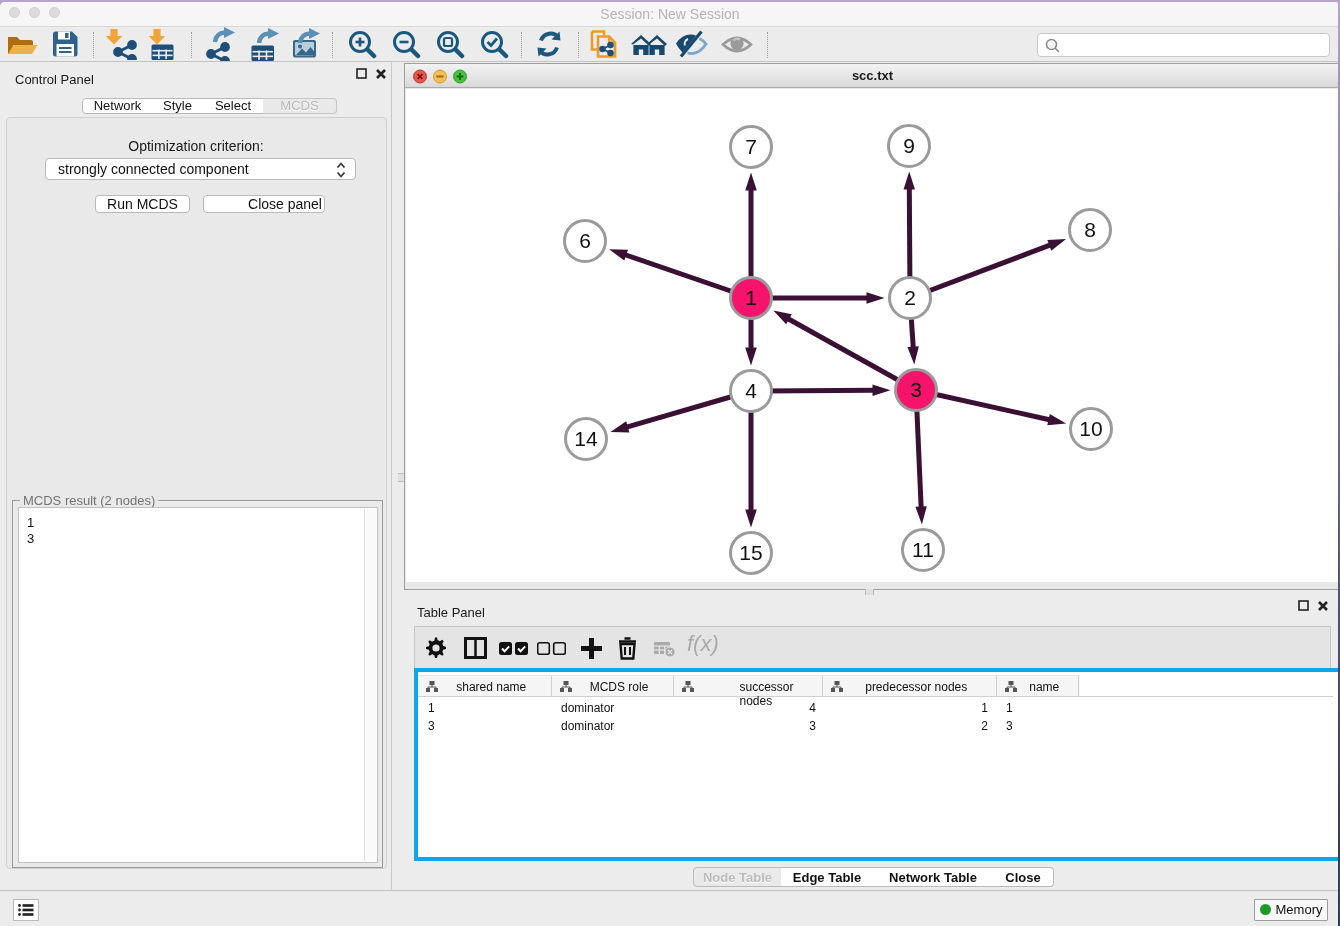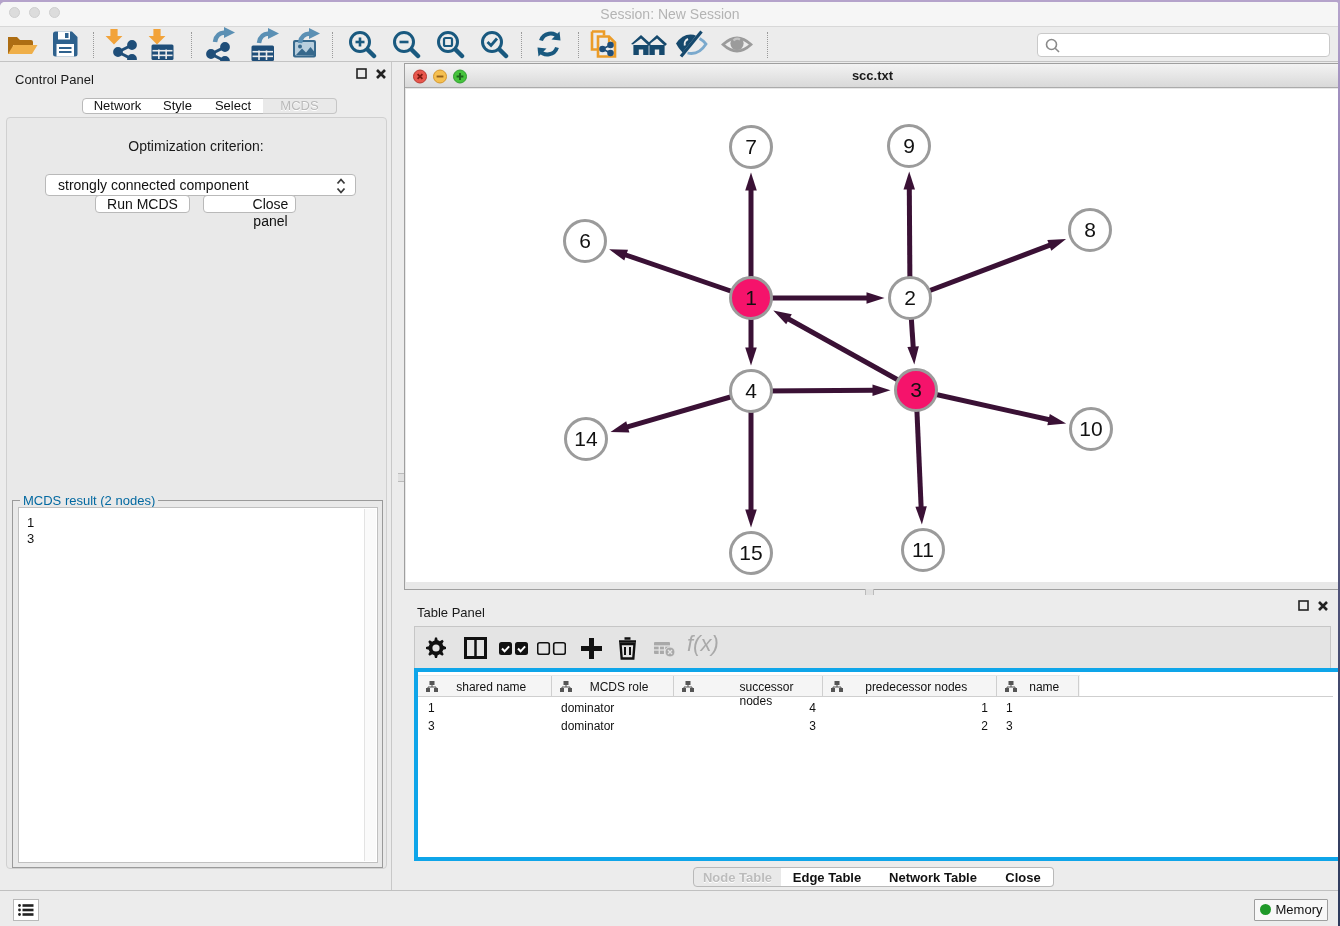--- a/index.html
+++ b/index.html
@@ -23,7 +23,7 @@
   .tab { position:absolute; top:0; height:16px; background:#fff; border:1px solid #b9b9b9; font-size:13px; color:#111; text-align:center; line-height:14px; }
   .tab.sel { background:#e9e9e9; color:#b9b9b9; text-shadow:0 1px 0 #fff; border-color:#c6c6c6; }
   .optlabel { position:absolute; left:0; top:76px; width:392px; text-align:center; font-size:14px; color:#1a1a1a; }
-  .combo { position:absolute; left:45px; top:96px; width:311px; height:22px; background:#fff; border:1px solid #b9b9b9; border-radius:4px; font-size:14px; color:#111; line-height:20px; padding-left:12px;margin-top:16px; }
+  .combo { position:absolute; left:45px; top:96px; width:311px; height:22px; background:#fff; border:1px solid #b9b9b9; border-radius:4px; font-size:14px; color:#111; line-height:20px; padding-left:12px; }
   .btn { position:absolute; top:133px; height:18px; background:#fff; border:1px solid #b9b9b9; border-radius:4px; font-size:14px; color:#111; text-align:center; line-height:17px; }
   .fieldset { position:absolute; left:12px; top:438px; width:371px; height:368px; border:1px solid #9a9a9a; }
   .fieldset .legend { position:absolute; left:7px; top:-8px; background:#e9e9e9; padding:0 3px; font-size:13px; color:#0369a1; }

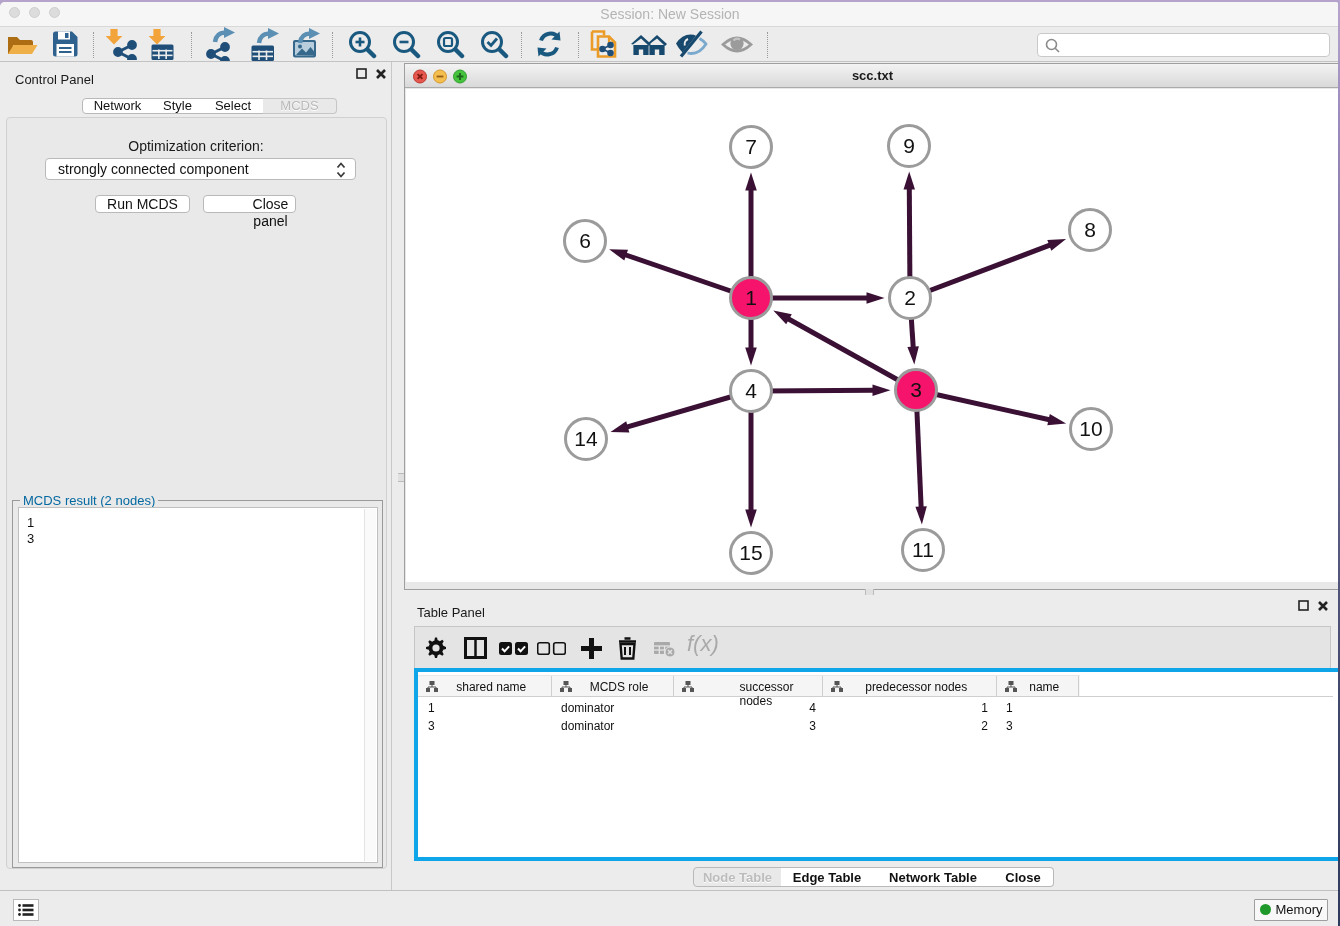--- a/index.html
+++ b/index.html
@@ -215,7 +215,7 @@
         <path d="M2.5 6.5 L6 2.5 L9.5 6.5 M2.5 11.5 L6 15.5 L9.5 11.5" stroke="#3a3a3a" stroke-width="1.8" fill="none"></path>
       </svg></div>
   <div class="btn" style="left:95px; width:95px;">Run MCDS</div>
-  <div class="btn" style="left:203px; width:93px;padding-left:42px;">Close panel</div>
+  <div class="btn" style="left:203px; width:122px;padding-left:42px;">Close panel</div>
   <div class="fieldset">
     <div class="legend">MCDS result (2 nodes)</div>
     <div class="mcdsbox">

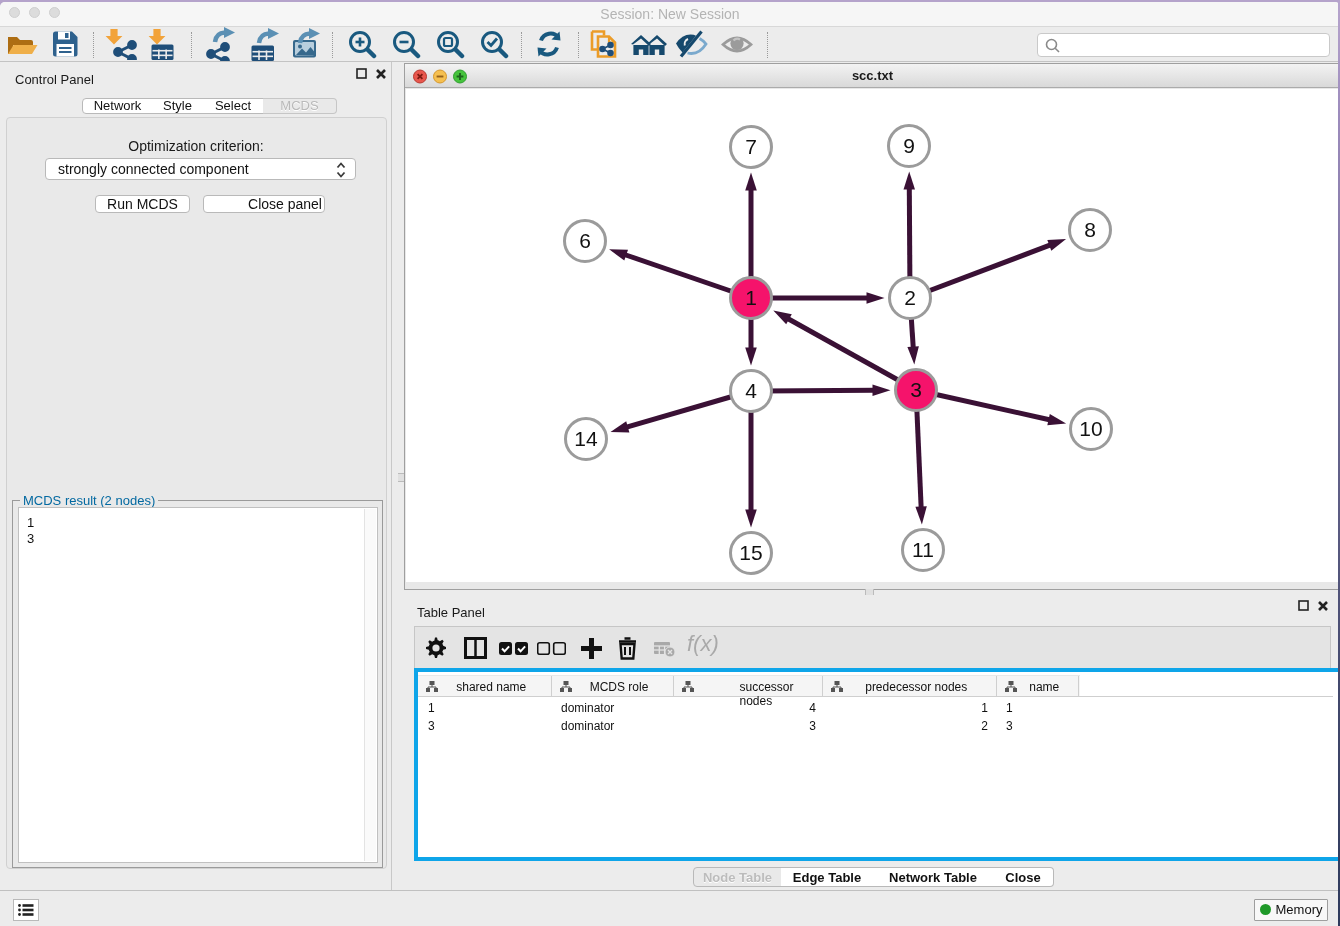--- a/index.html
+++ b/index.html
@@ -26,7 +26,7 @@
   .combo { position:absolute; left:45px; top:96px; width:311px; height:22px; background:#fff; border:1px solid #b9b9b9; border-radius:4px; font-size:14px; color:#111; line-height:20px; padding-left:12px; }
   .btn { position:absolute; top:133px; height:18px; background:#fff; border:1px solid #b9b9b9; border-radius:4px; font-size:14px; color:#111; text-align:center; line-height:17px; }
   .fieldset { position:absolute; left:12px; top:438px; width:371px; height:368px; border:1px solid #9a9a9a; }
-  .fieldset .legend { position:absolute; left:7px; top:-8px; background:#e9e9e9; padding:0 3px; font-size:13px; color:#0369a1; }
+  .fieldset .legend { position:absolute; left:7px; top:-8px; background:#e9e9e9; padding:0 3px; font-size:13px; color:#737373; }
   .mcdsbox { position:absolute; left:5px; top:6px; width:360px; height:356px; background:#fff; border:1px solid #c0c0c0; }
   .mcdsbox .ln { font-size:13px; color:#111; padding-left:8px; line-height:16px; }
   .mcds-sb { position:absolute; right:1px; top:1px; width:12px; height:352px; background:#fafafa; border-left:1px solid #e3e3e3; }

